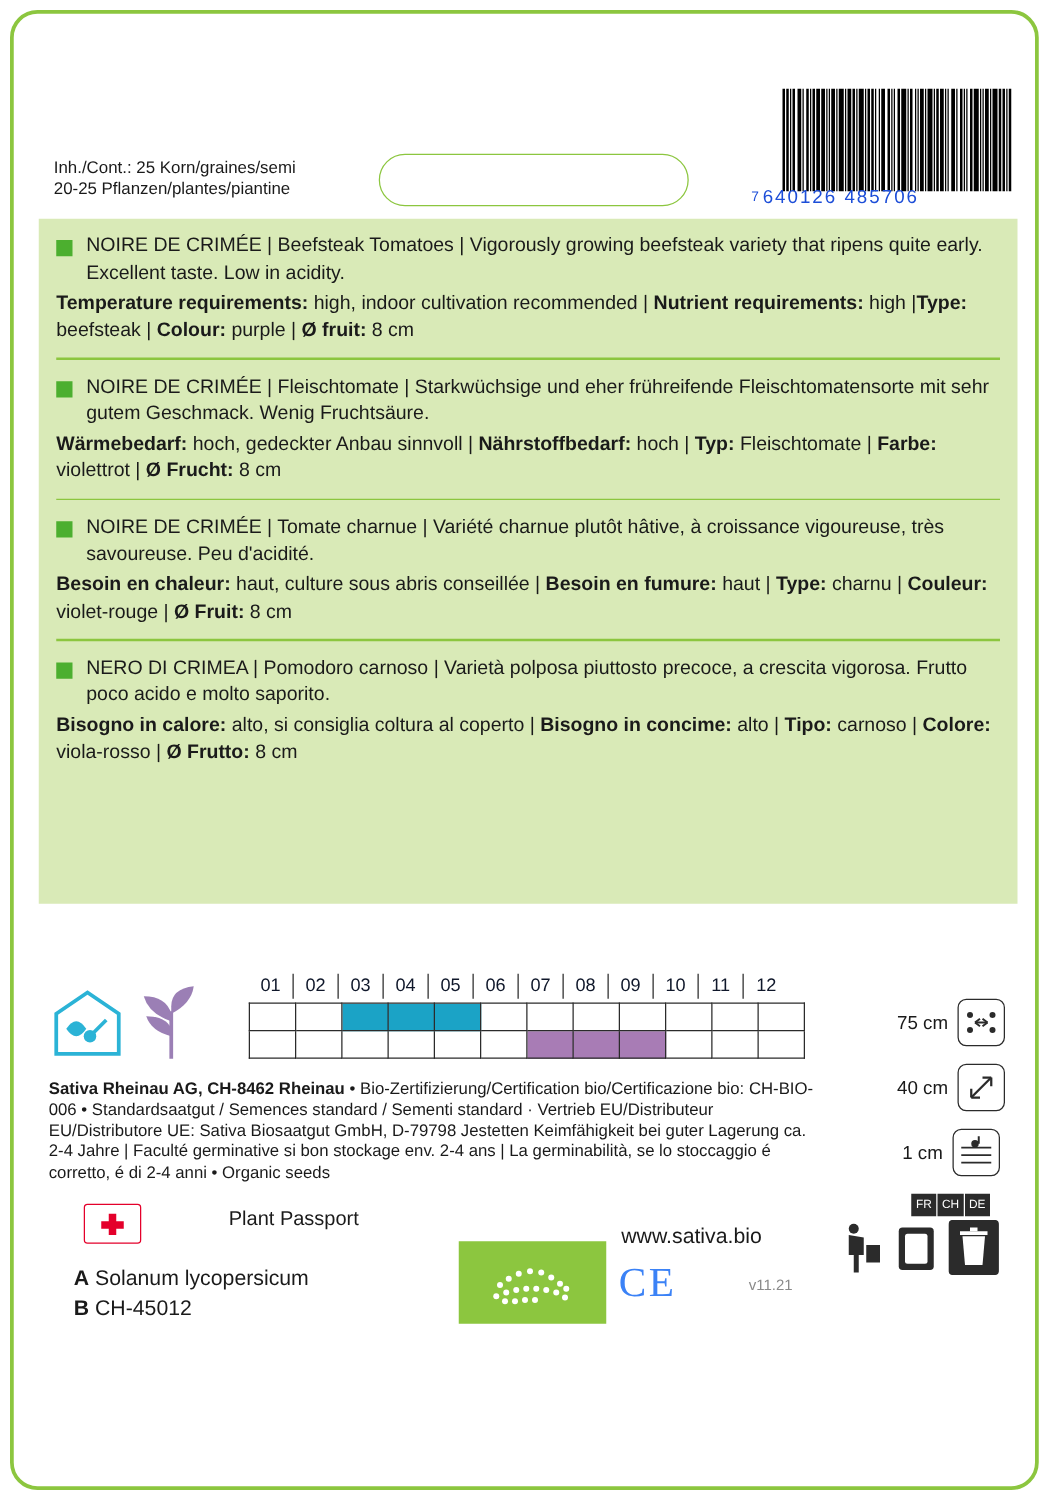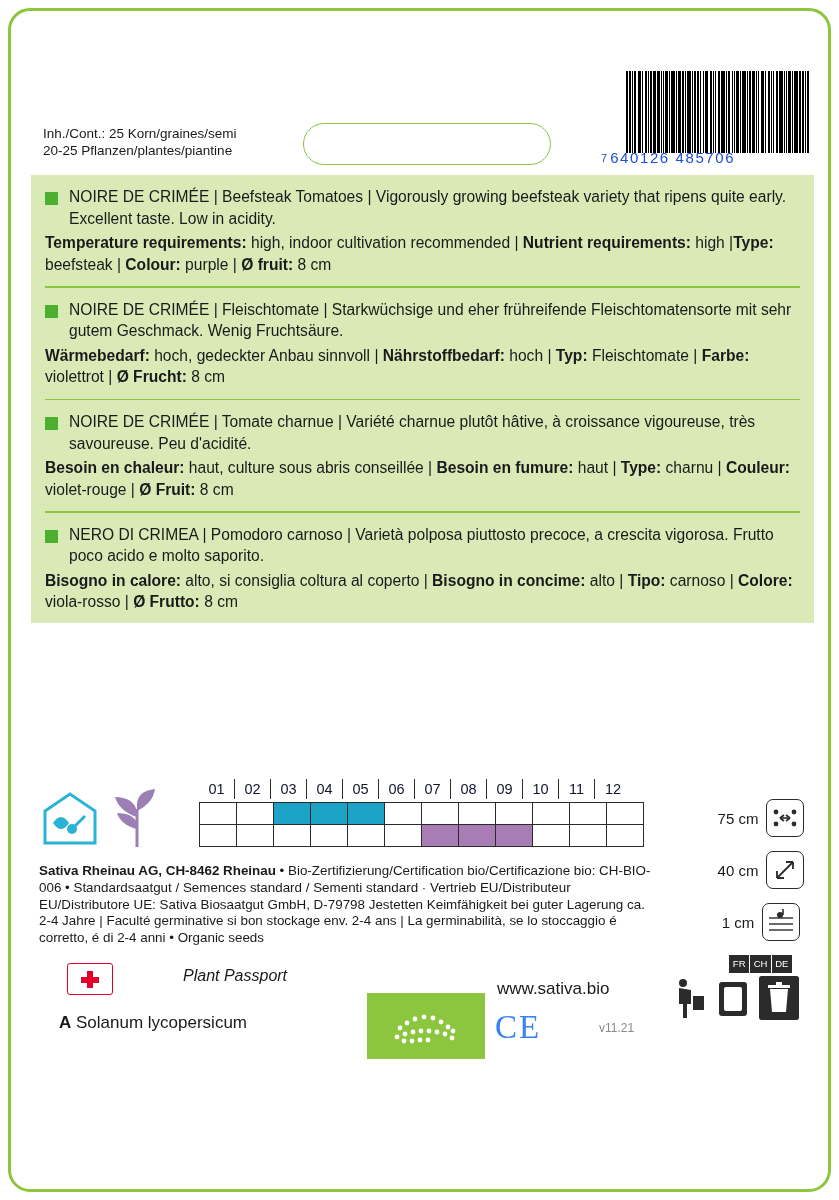--- a/index.html
+++ b/index.html
@@ -101,7 +101,7 @@
     left: 20px;
     top: 164px;
     width: 783px;
-    height: 448px;
+    height: 548px;
     background: #d9eab7;
   }
   .lang-sec {

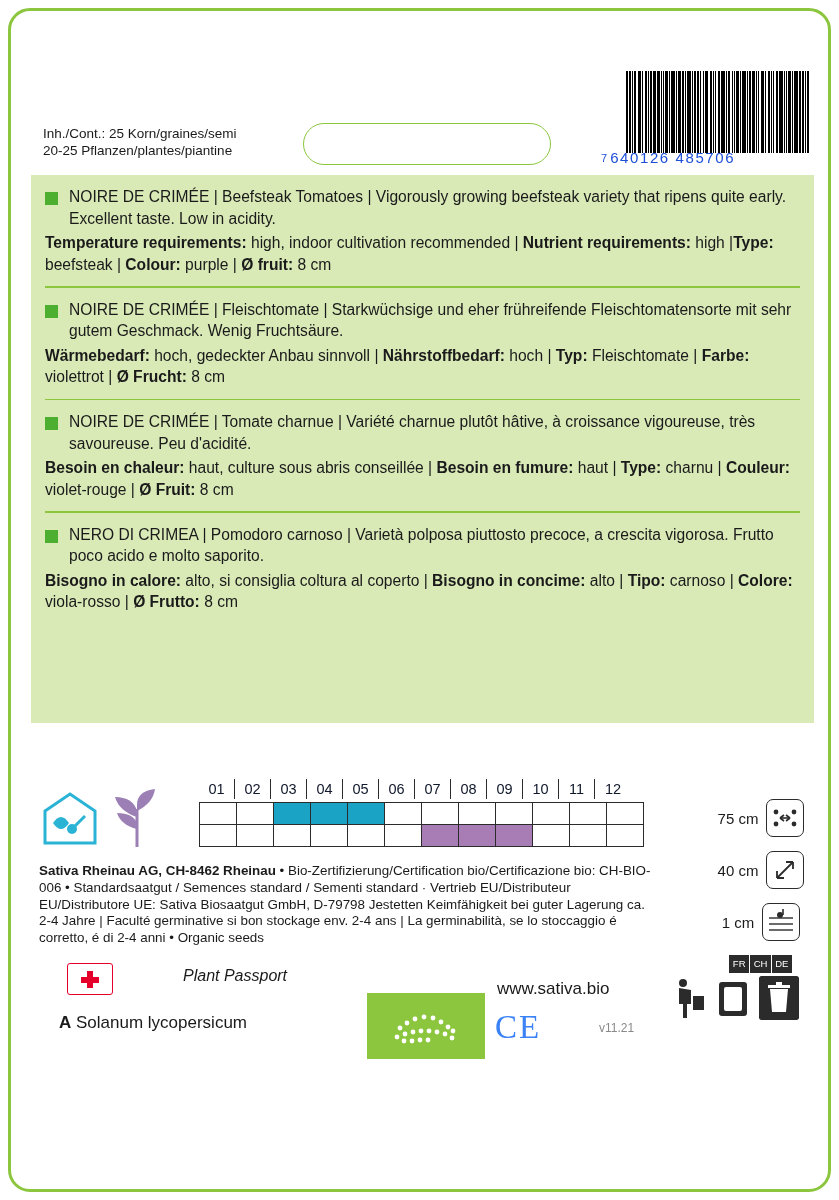--- a/index.html
+++ b/index.html
@@ -242,7 +242,6 @@
     left: 172px;
     top: 196px;
     font-size: 16px;
-    font-style: italic;
   }
   .swiss-flag {
     position: absolute;

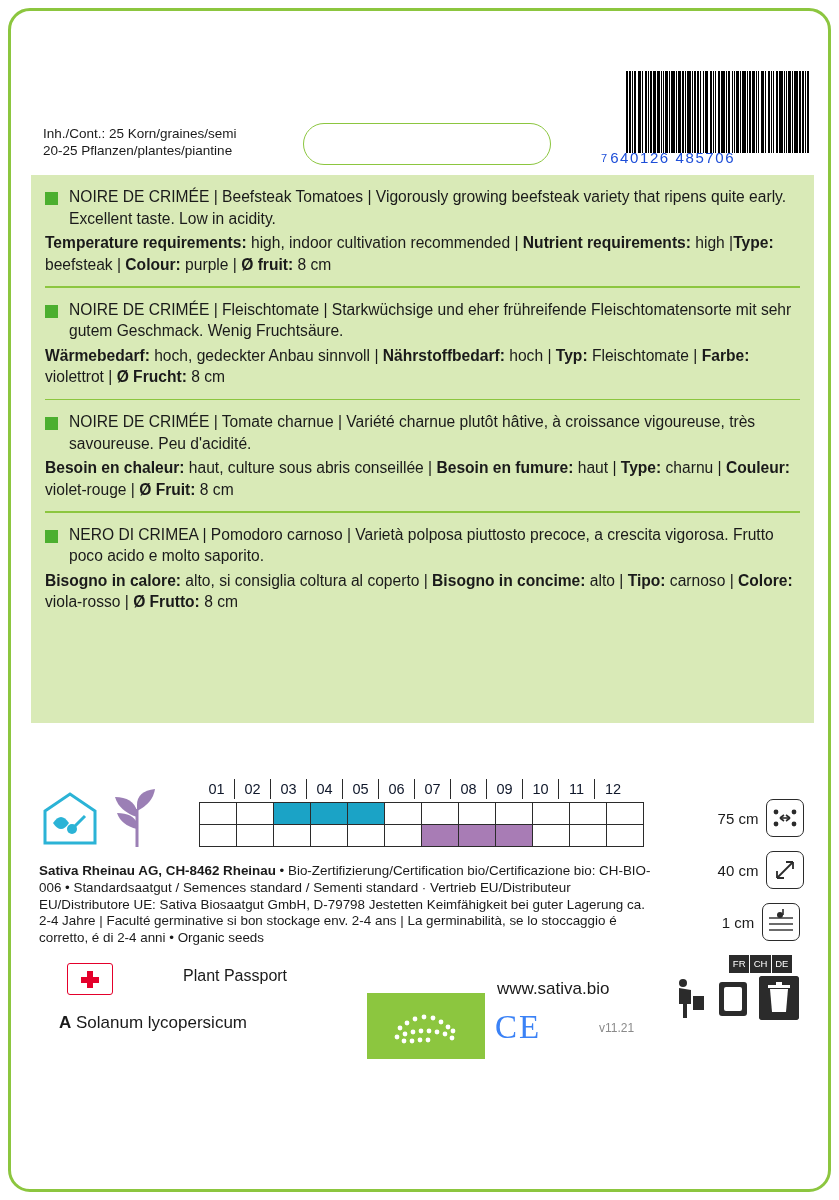--- a/index.html
+++ b/index.html
@@ -558,6 +558,7 @@
     <div class="passport-title">Plant Passport</div>
     <div class="passport-lines">
       <div><span class="b">A</span><span> Solanum lycopersicum</span></div>
+      <div><span class="b">B</span><span> CH-45012</span></div>
     </div>
 
     <div class="eu-leaf">

